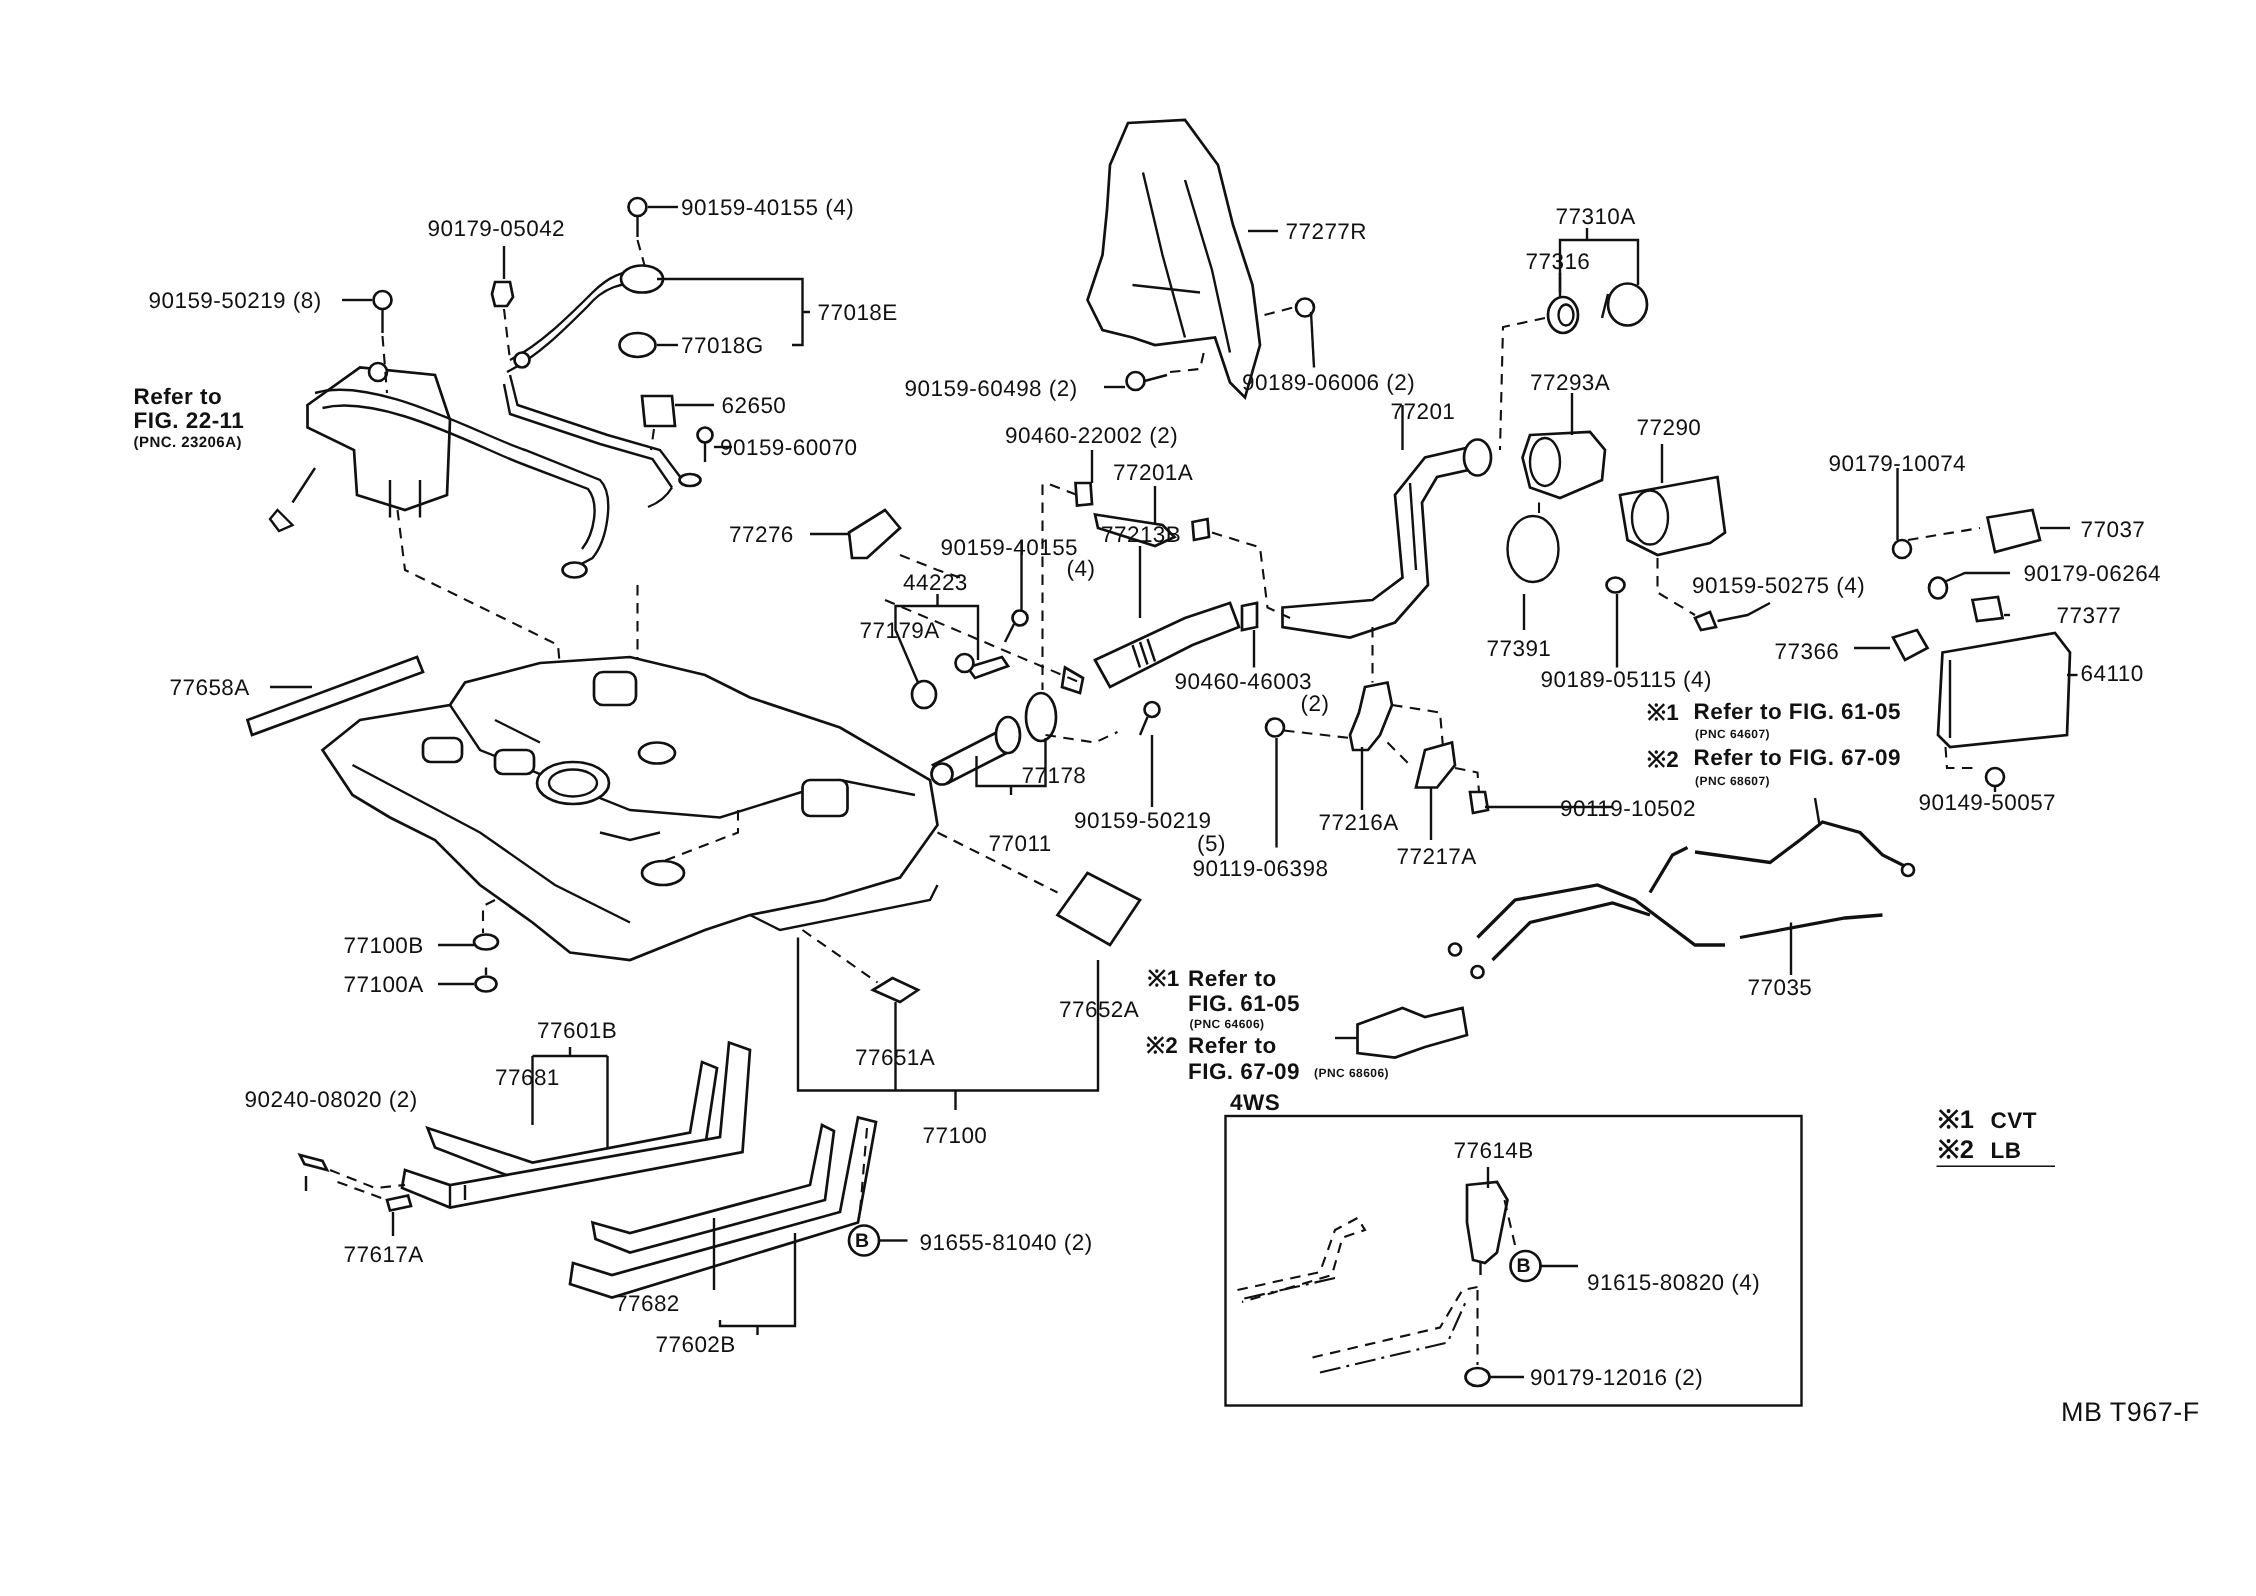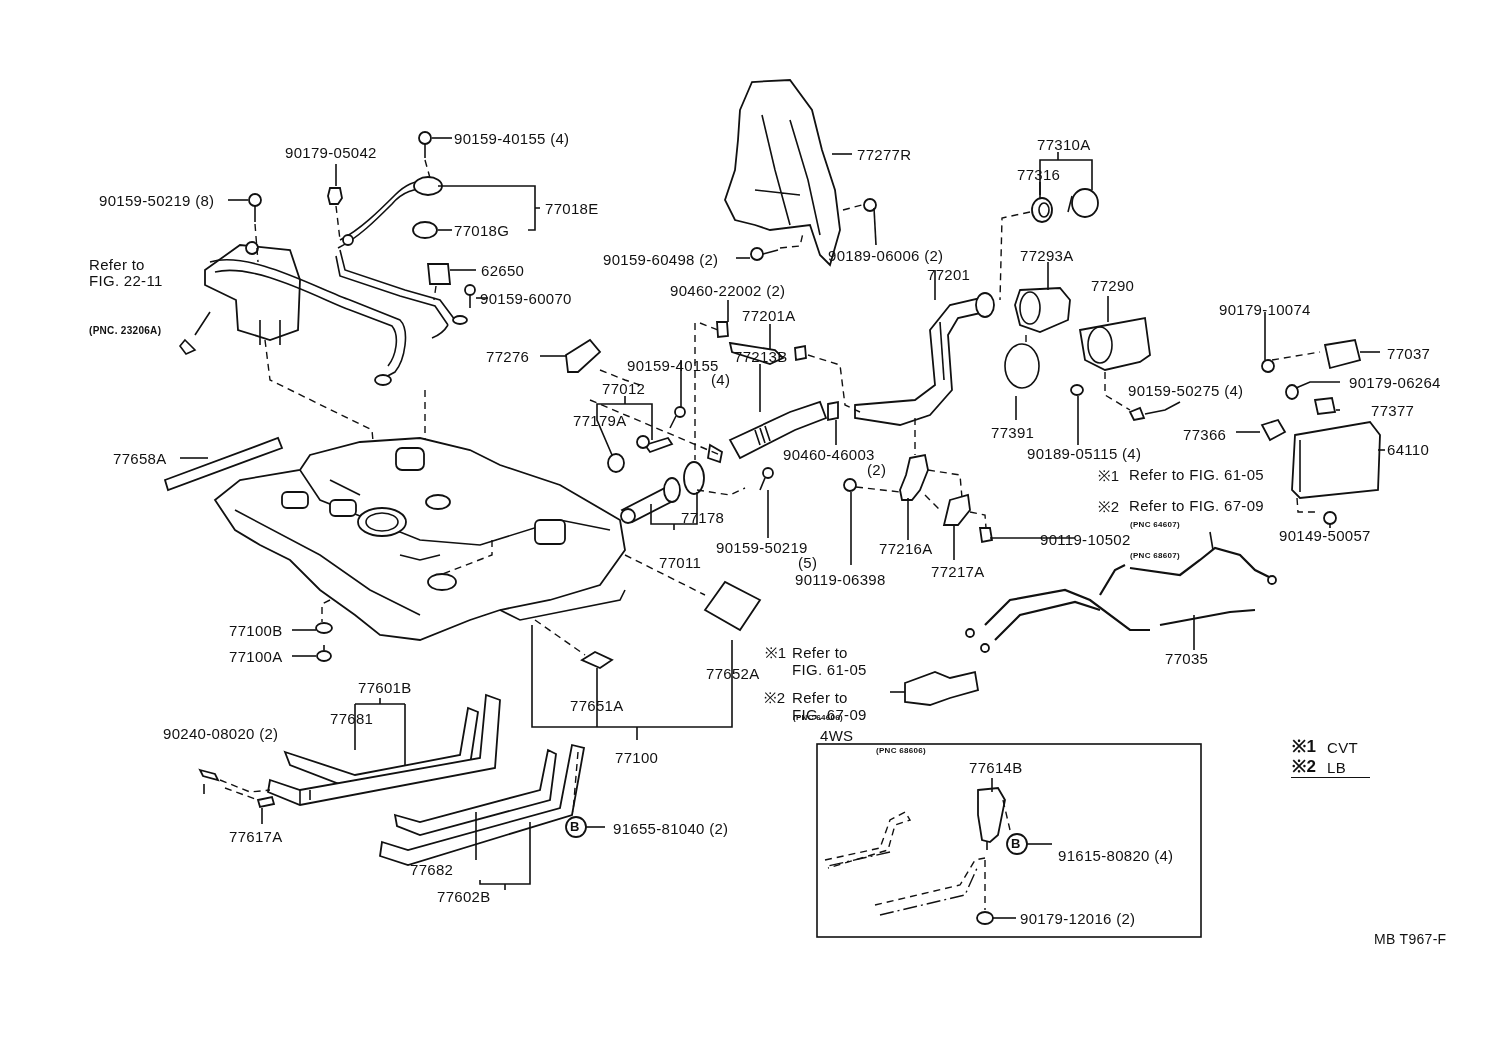--- a/index.html
+++ b/index.html
@@ -9,7 +9,7 @@
   .lbl { position: absolute; font-size: 15px; letter-spacing: 0.3px; white-space: nowrap;
          font-family: "Liberation Sans", sans-serif; color: #111; line-height: 1; }
   .small { font-size: 10px; font-weight: bold; margin-top: 35px; }
-  .note { font-size: 15px; }
+  .note { font-size: 15px; font-weight: bold; }
   .big { font-size: 17px; font-weight: bold; }
   .legend-line { position: absolute; border-top: 1.5px solid #111; }
   svg .ln { stroke: #111; stroke-width: 1.6; fill: none; }

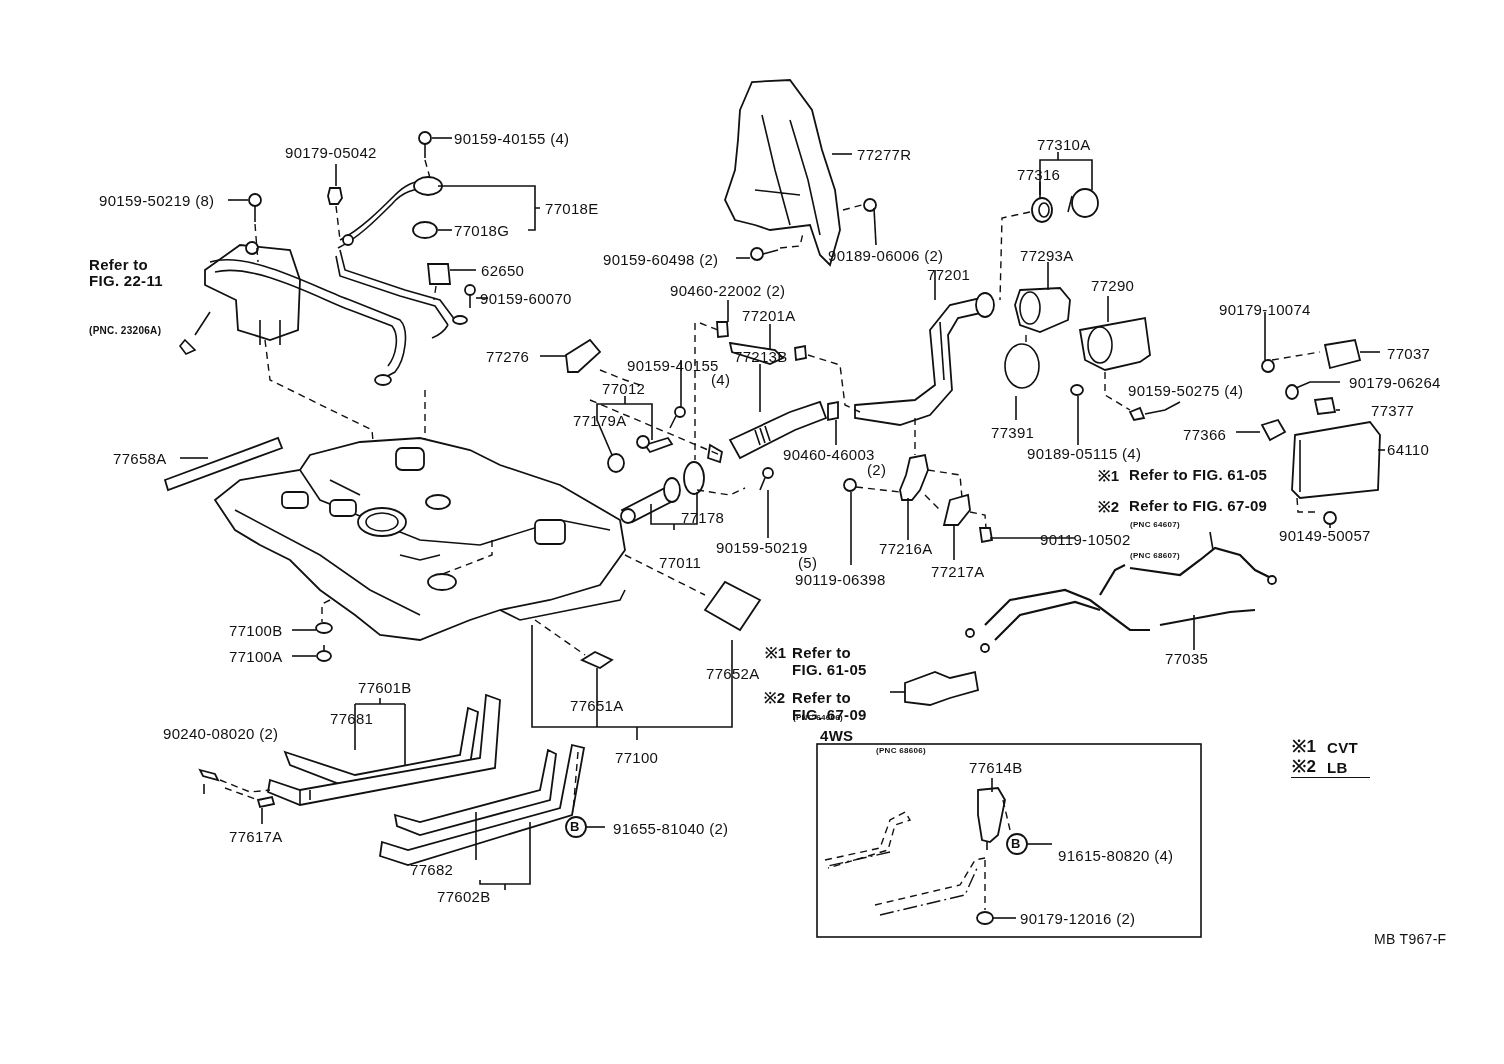--- a/index.html
+++ b/index.html
@@ -8,7 +8,7 @@
   #diagram { position: absolute; left: 0; top: 0; width: 1504px; height: 1064px; }
   .lbl { position: absolute; font-size: 15px; letter-spacing: 0.3px; white-space: nowrap;
          font-family: "Liberation Sans", sans-serif; color: #111; line-height: 1; }
-  .small { font-size: 10px; font-weight: bold; margin-top: 35px; }
+  .small { font-size: 10px; font-weight: bold; }
   .note { font-size: 15px; font-weight: bold; }
   .big { font-size: 17px; font-weight: bold; }
   .legend-line { position: absolute; border-top: 1.5px solid #111; }

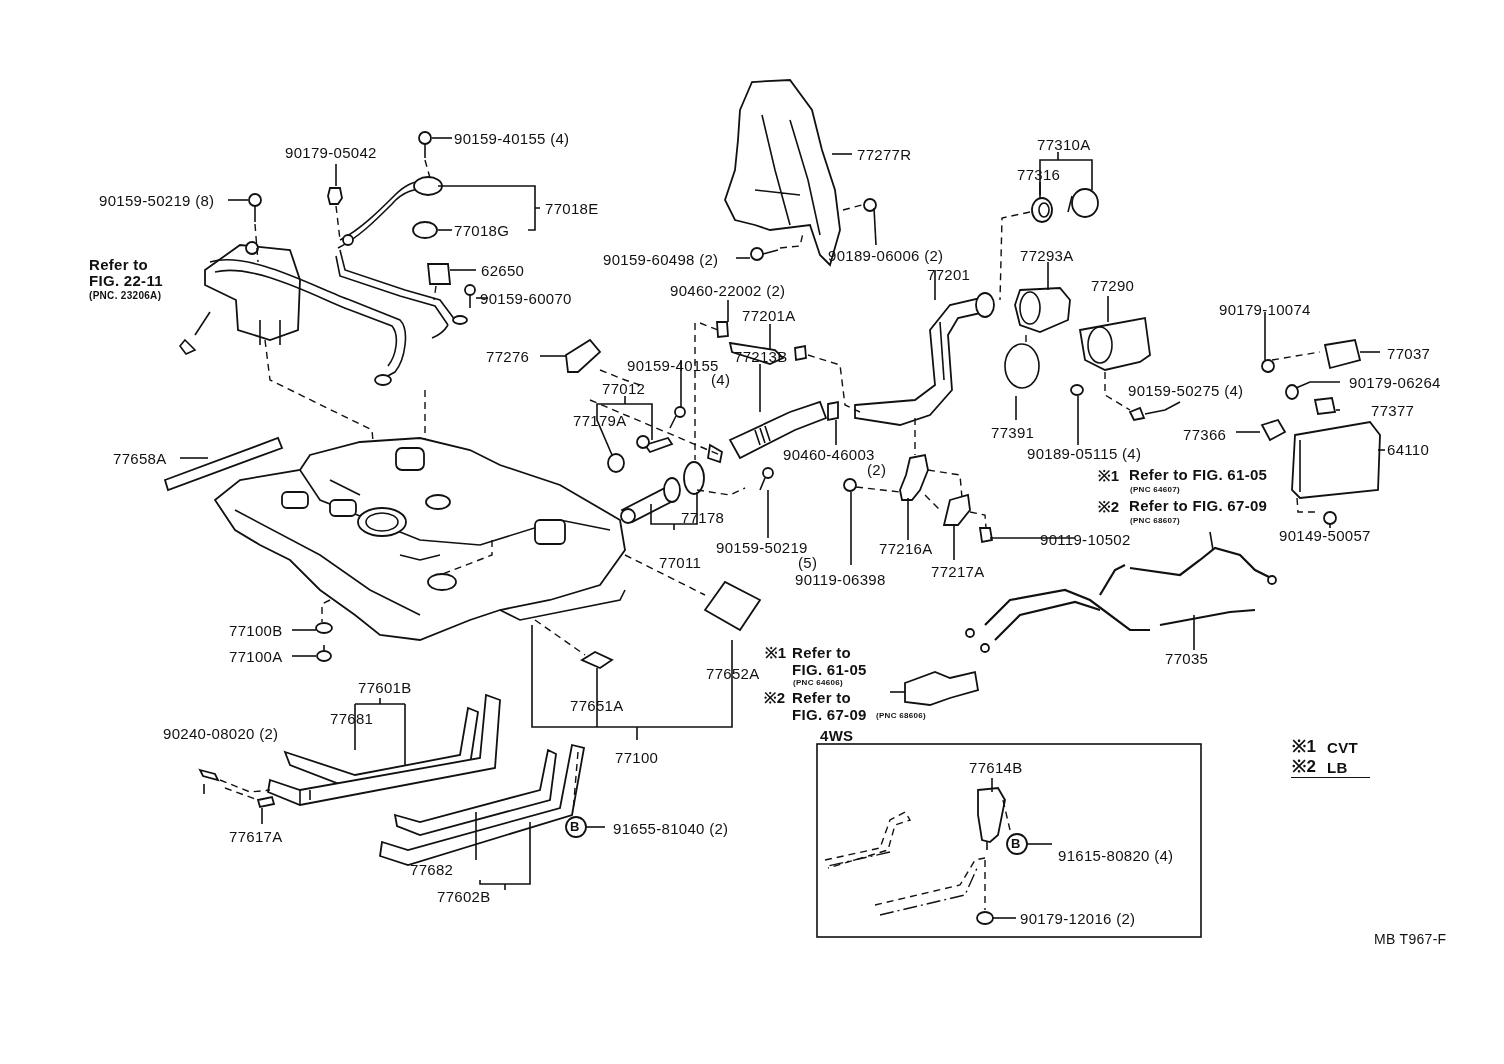--- a/index.html
+++ b/index.html
@@ -340,7 +340,7 @@
 <div class="lbl" style="left:486px;top:349px">77276</div>
 <div class="lbl" style="left:627px;top:358px">90159-40155</div>
 <div class="lbl" style="left:711px;top:372px">(4)</div>
-<div class="lbl" style="left:602px;top:381px">77012</div>
+<div class="lbl" style="left:602px;top:381px">44223</div>
 <div class="lbl" style="left:734px;top:349px">77213B</div>
 <div class="lbl" style="left:573px;top:413px">77179A</div>
 

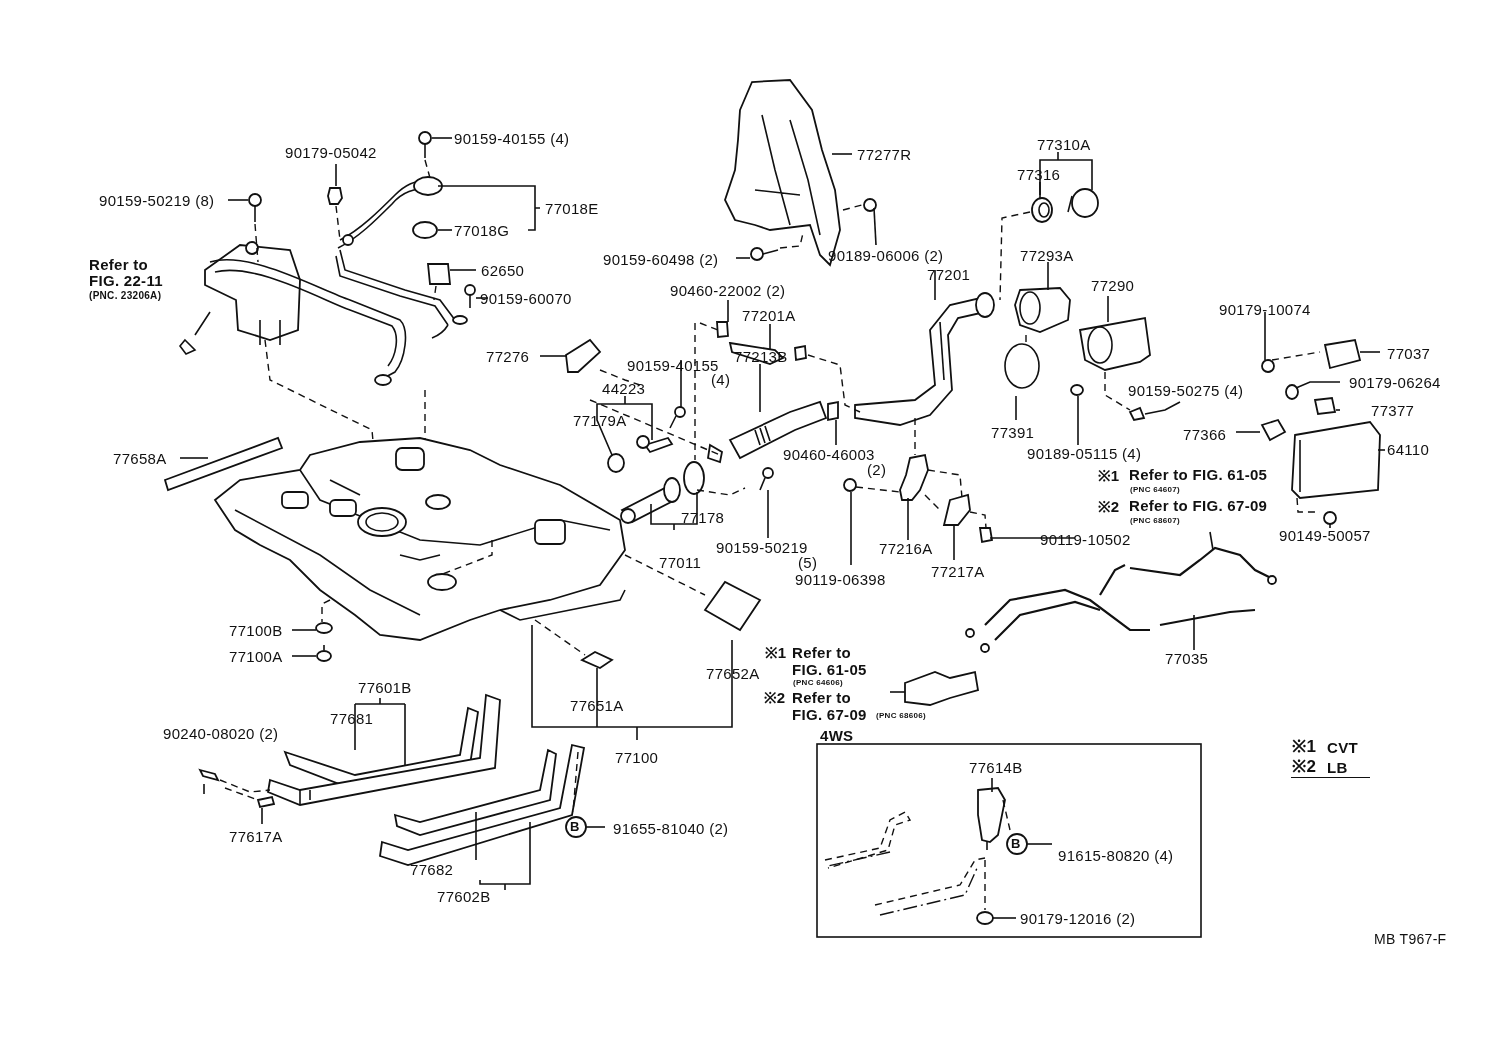--- a/index.html
+++ b/index.html
@@ -417,6 +417,6 @@
   <div class="legend-line" style="left:1291px;top:777px;width:79px"></div>
 </div>
 
-<div class="lbl" style="left:1374px;top:932px; font-size:14px">MB T967-F</div>
+<div class="lbl" style="left:1374px;top:932px; font-size:18px">MB T967-F</div>
 
 </body></html>

